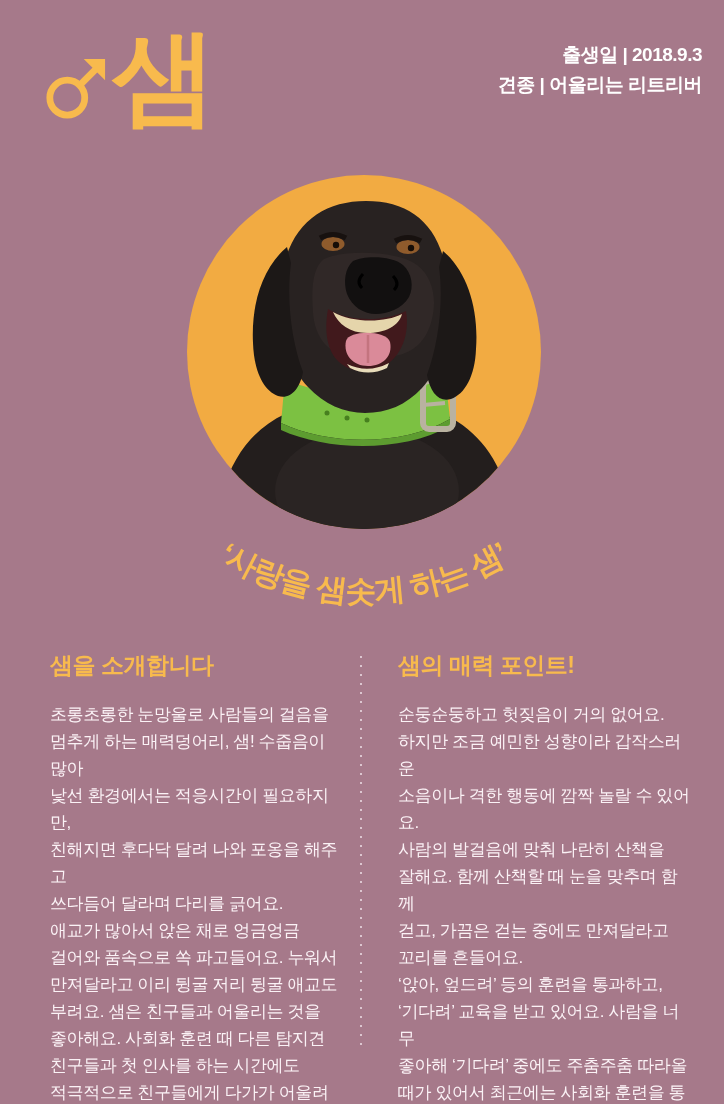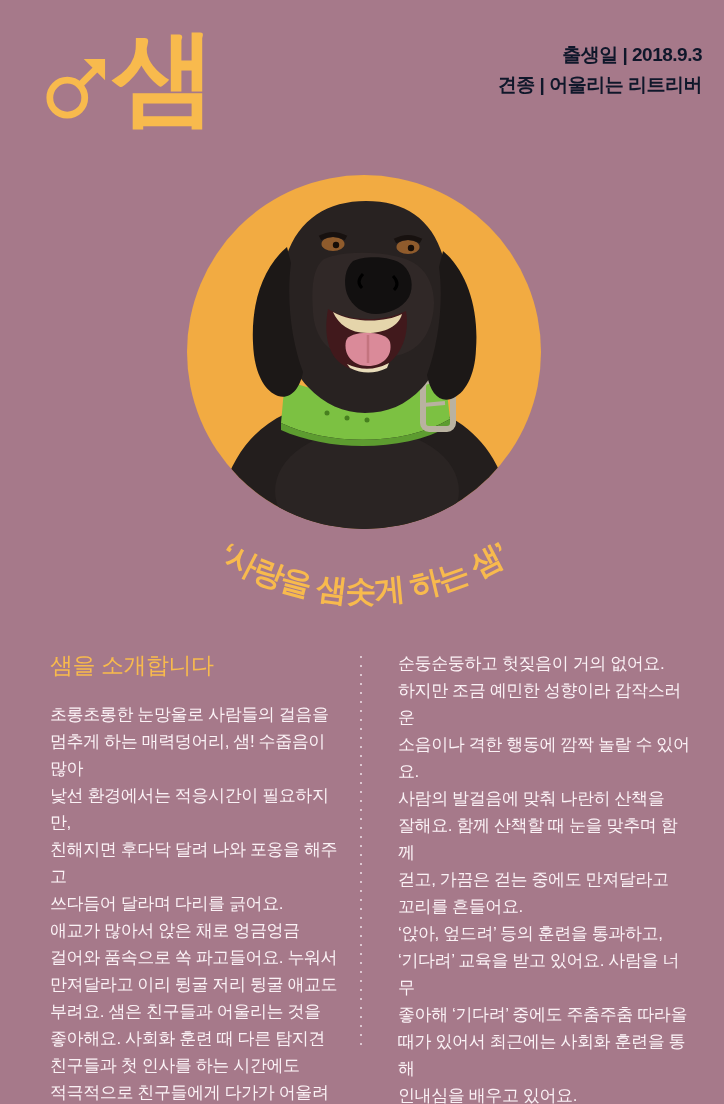--- a/index.html
+++ b/index.html
@@ -17,7 +17,7 @@
   }
   .meta{
     position:absolute;right:22px;top:40px;text-align:right;
-    color:#0f172a;font-weight:700;font-size:19px;line-height:30px;
+    color:#ffffff;font-weight:700;font-size:19px;line-height:30px;
     letter-spacing:-0.5px;
   }
   

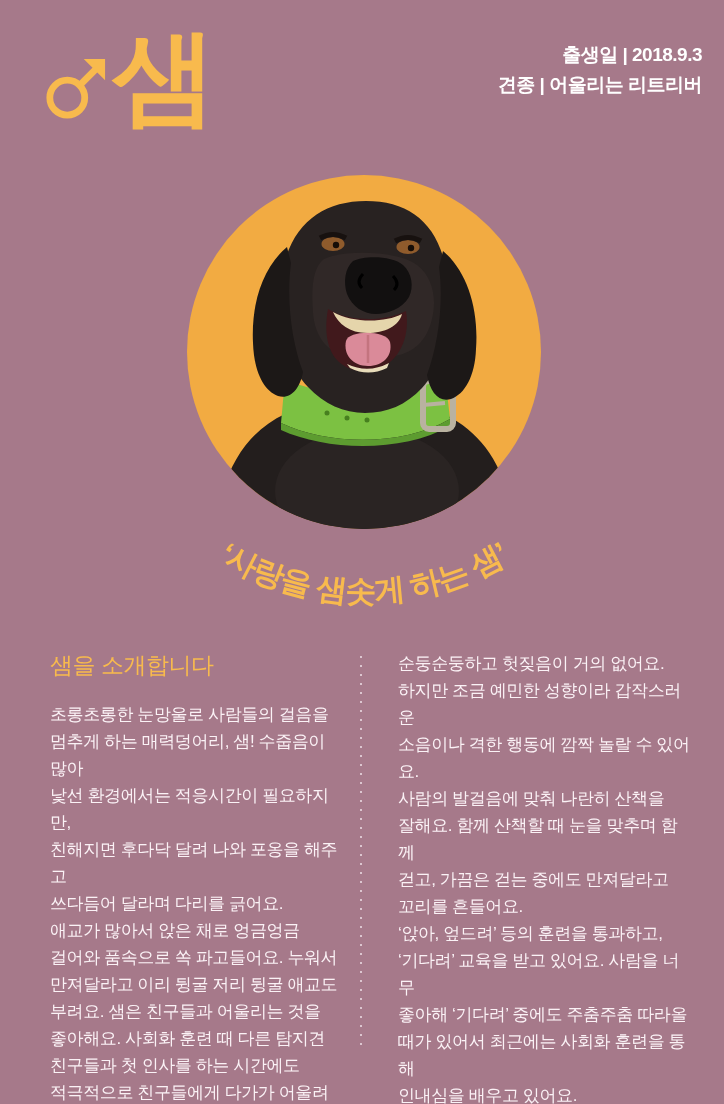--- a/index.html
+++ b/index.html
@@ -37,7 +37,7 @@
   .col-left{left:50px;}
   .col-right{left:398px;}
   .col h2{
-    margin:0 0 20px 0;font-size:23px;font-weight:400;color:#f8ba4d;
+    margin:0 0 20px 0;font-size:23px;font-weight:700;color:#f8ba4d;
     letter-spacing:-0.5px;
   }
   .col p{

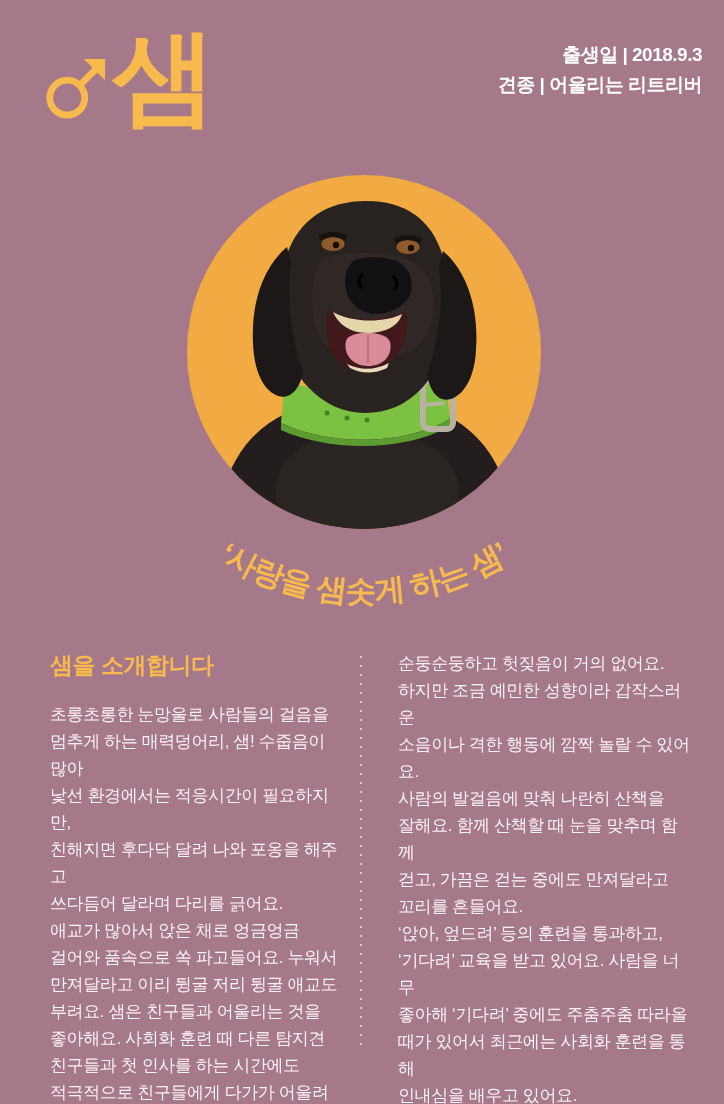--- a/index.html
+++ b/index.html
@@ -135,6 +135,7 @@
   <div class="divider"></div>
 
   <div class="col col-right">
+    <h2>샘의 매력 포인트!</h2>
     <p>순둥순둥하고 헛짖음이 거의 없어요.
 하지만 조금 예민한 성향이라 갑작스러운
 소음이나 격한 행동에 깜짝 놀랄 수 있어요.

